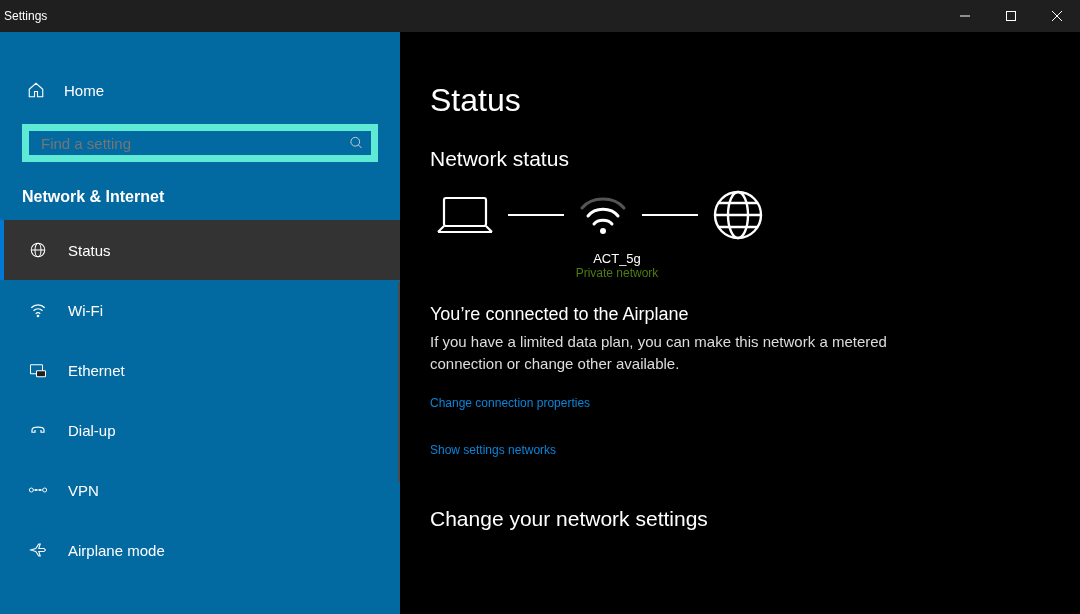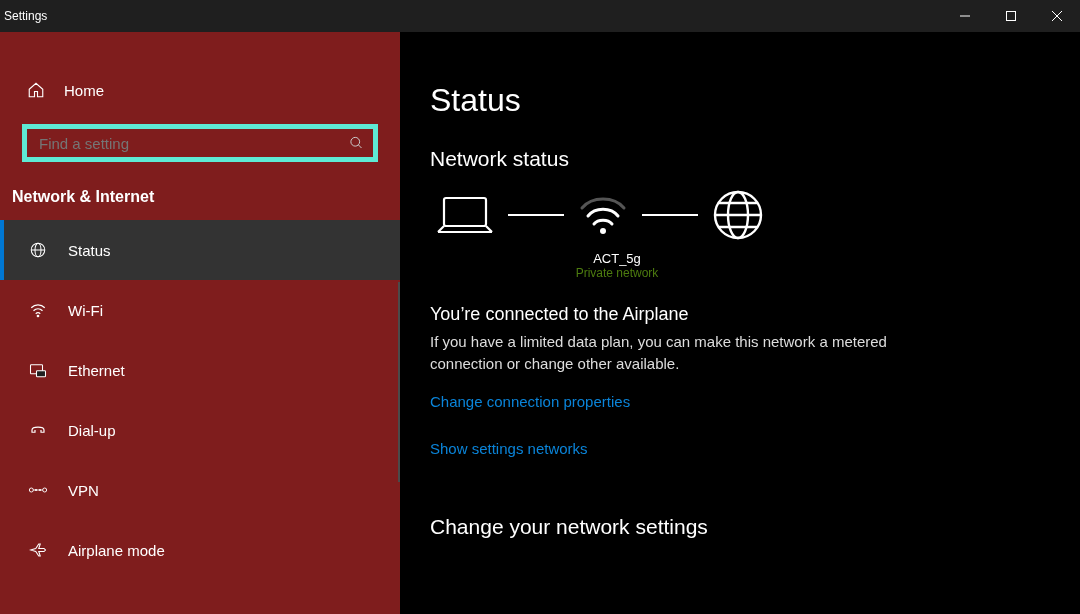--- a/index.html
+++ b/index.html
@@ -20,7 +20,7 @@
   }
   .body { flex: 1; display: flex; min-height: 0; }
   .sidebar {
-    width: 400px; background: #7f1d1d; display: flex; flex-direction: column;
+    width: 400px; background: #0369a1; display: flex; flex-direction: column;
     padding-top: 36px; position: relative;
   }
   .home-row {

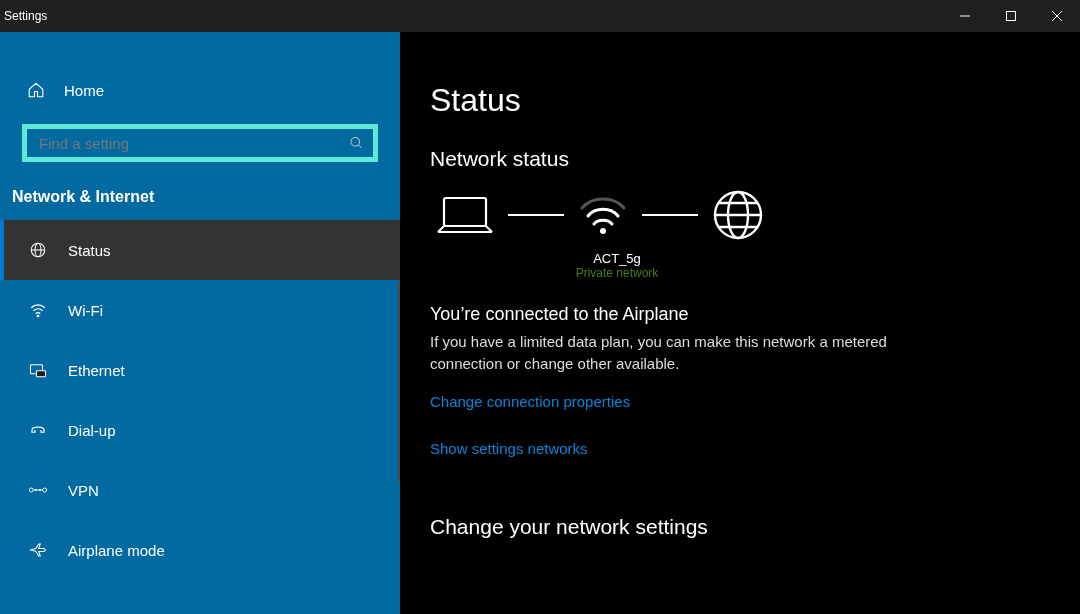--- a/index.html
+++ b/index.html
@@ -30,7 +30,7 @@
   .home-row .icon { width: 20px; display:flex; justify-content:center; }
   .search-wrap { padding: 12px 22px 18px 22px; }
   .search {
-    width: 100%; height: 38px; border: 5px solid #5eead4; background: transparent;
+    width: 100%; height: 38px; border: 7px solid #5eead4; background: transparent;
     color: #ccc; font-size: 15px; padding: 0 40px 0 12px; outline: none;
     font-family: inherit; font-weight: 300;
   }

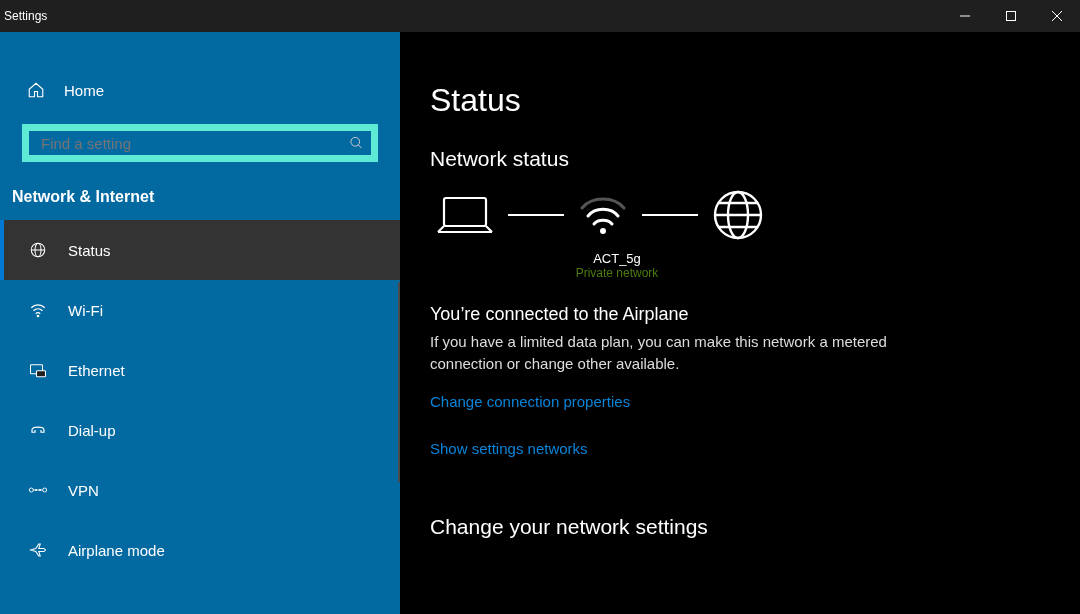--- a/index.html
+++ b/index.html
@@ -40,7 +40,7 @@
     color: #ccc; pointer-events: none;
   }
   .section-title {
-    padding: 8px 22px 14px 12px; font-size: 16px; font-weight: 600;
+    padding: 8px 22px 14px 22px; font-size: 16px; font-weight: 600;
   }
   .nav { position: relative; }
   .nav-item {

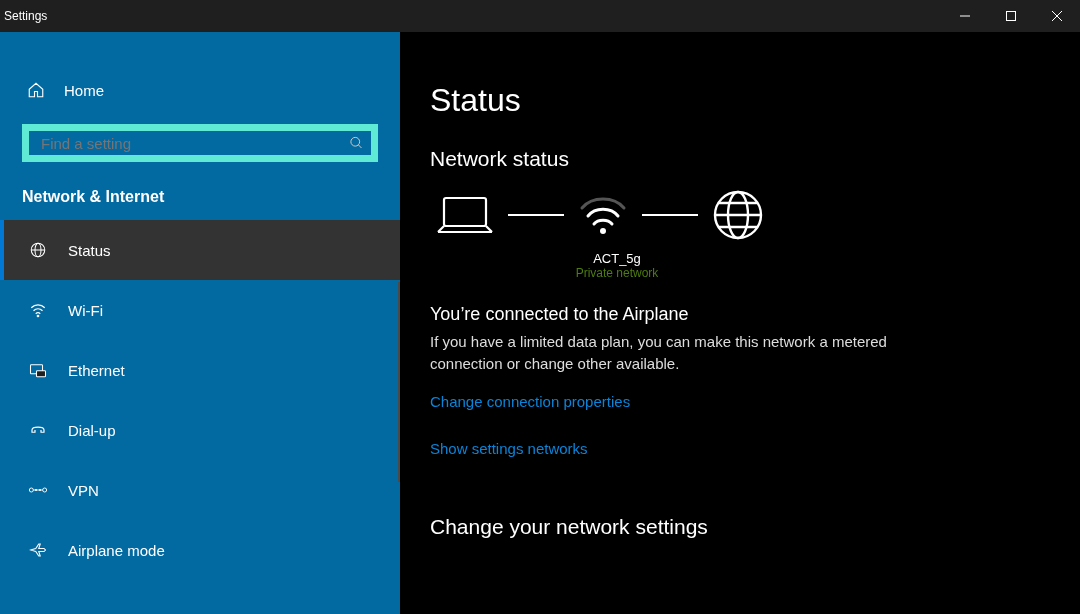--- a/index.html
+++ b/index.html
@@ -69,7 +69,7 @@
   .sstype { font-size: 12px; color: #4d7c0f; }
   .conn-title { font-size: 18px; font-weight: 400; margin-bottom: 6px; }
   .conn-desc { font-size: 15px; color: #ddd; max-width: 520px; line-height: 1.45; margin-bottom: 18px; }
-  .link { color: #0a84d9; font-size: 15px; display: inline-block; margin-bottom: 30px; cursor: pointer; }
+  .link { color: #0a84d9; font-size: 12px; display: inline-block; margin-bottom: 30px; cursor: pointer; }
   .h2b { font-size: 21px; font-weight: 400; margin-top: 28px; }
   svg { display:block; }
 </style>

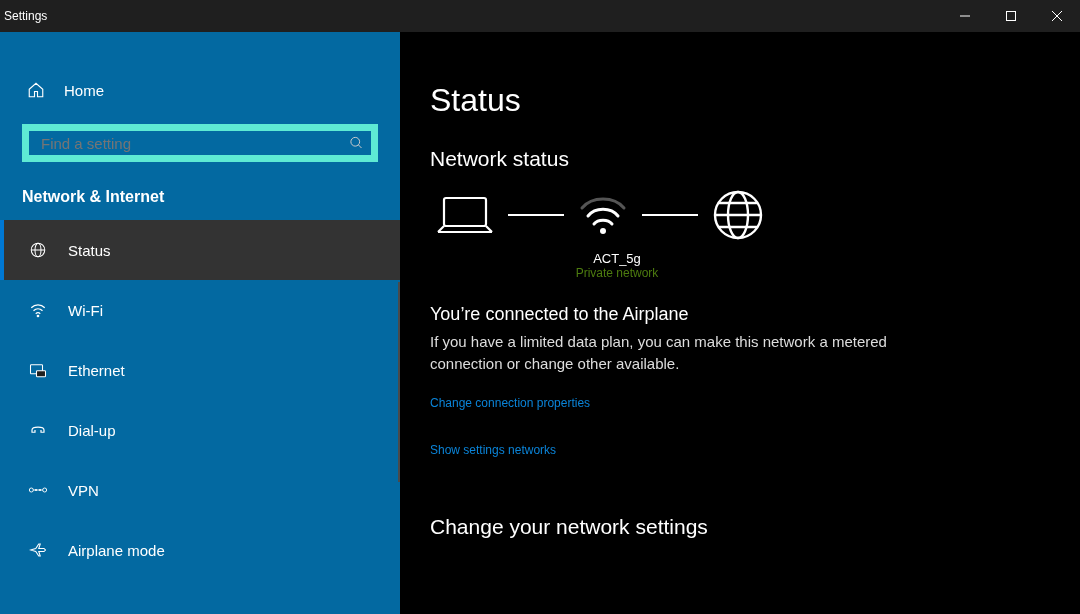--- a/index.html
+++ b/index.html
@@ -70,7 +70,7 @@
   .conn-title { font-size: 18px; font-weight: 400; margin-bottom: 6px; }
   .conn-desc { font-size: 15px; color: #ddd; max-width: 520px; line-height: 1.45; margin-bottom: 18px; }
   .link { color: #0a84d9; font-size: 12px; display: inline-block; margin-bottom: 30px; cursor: pointer; }
-  .h2b { font-size: 21px; font-weight: 400; margin-top: 28px; }
+  .h2b { font-size: 21px; font-weight: 400; margin-top: 20px; }
   svg { display:block; }
 </style>
 </head>

